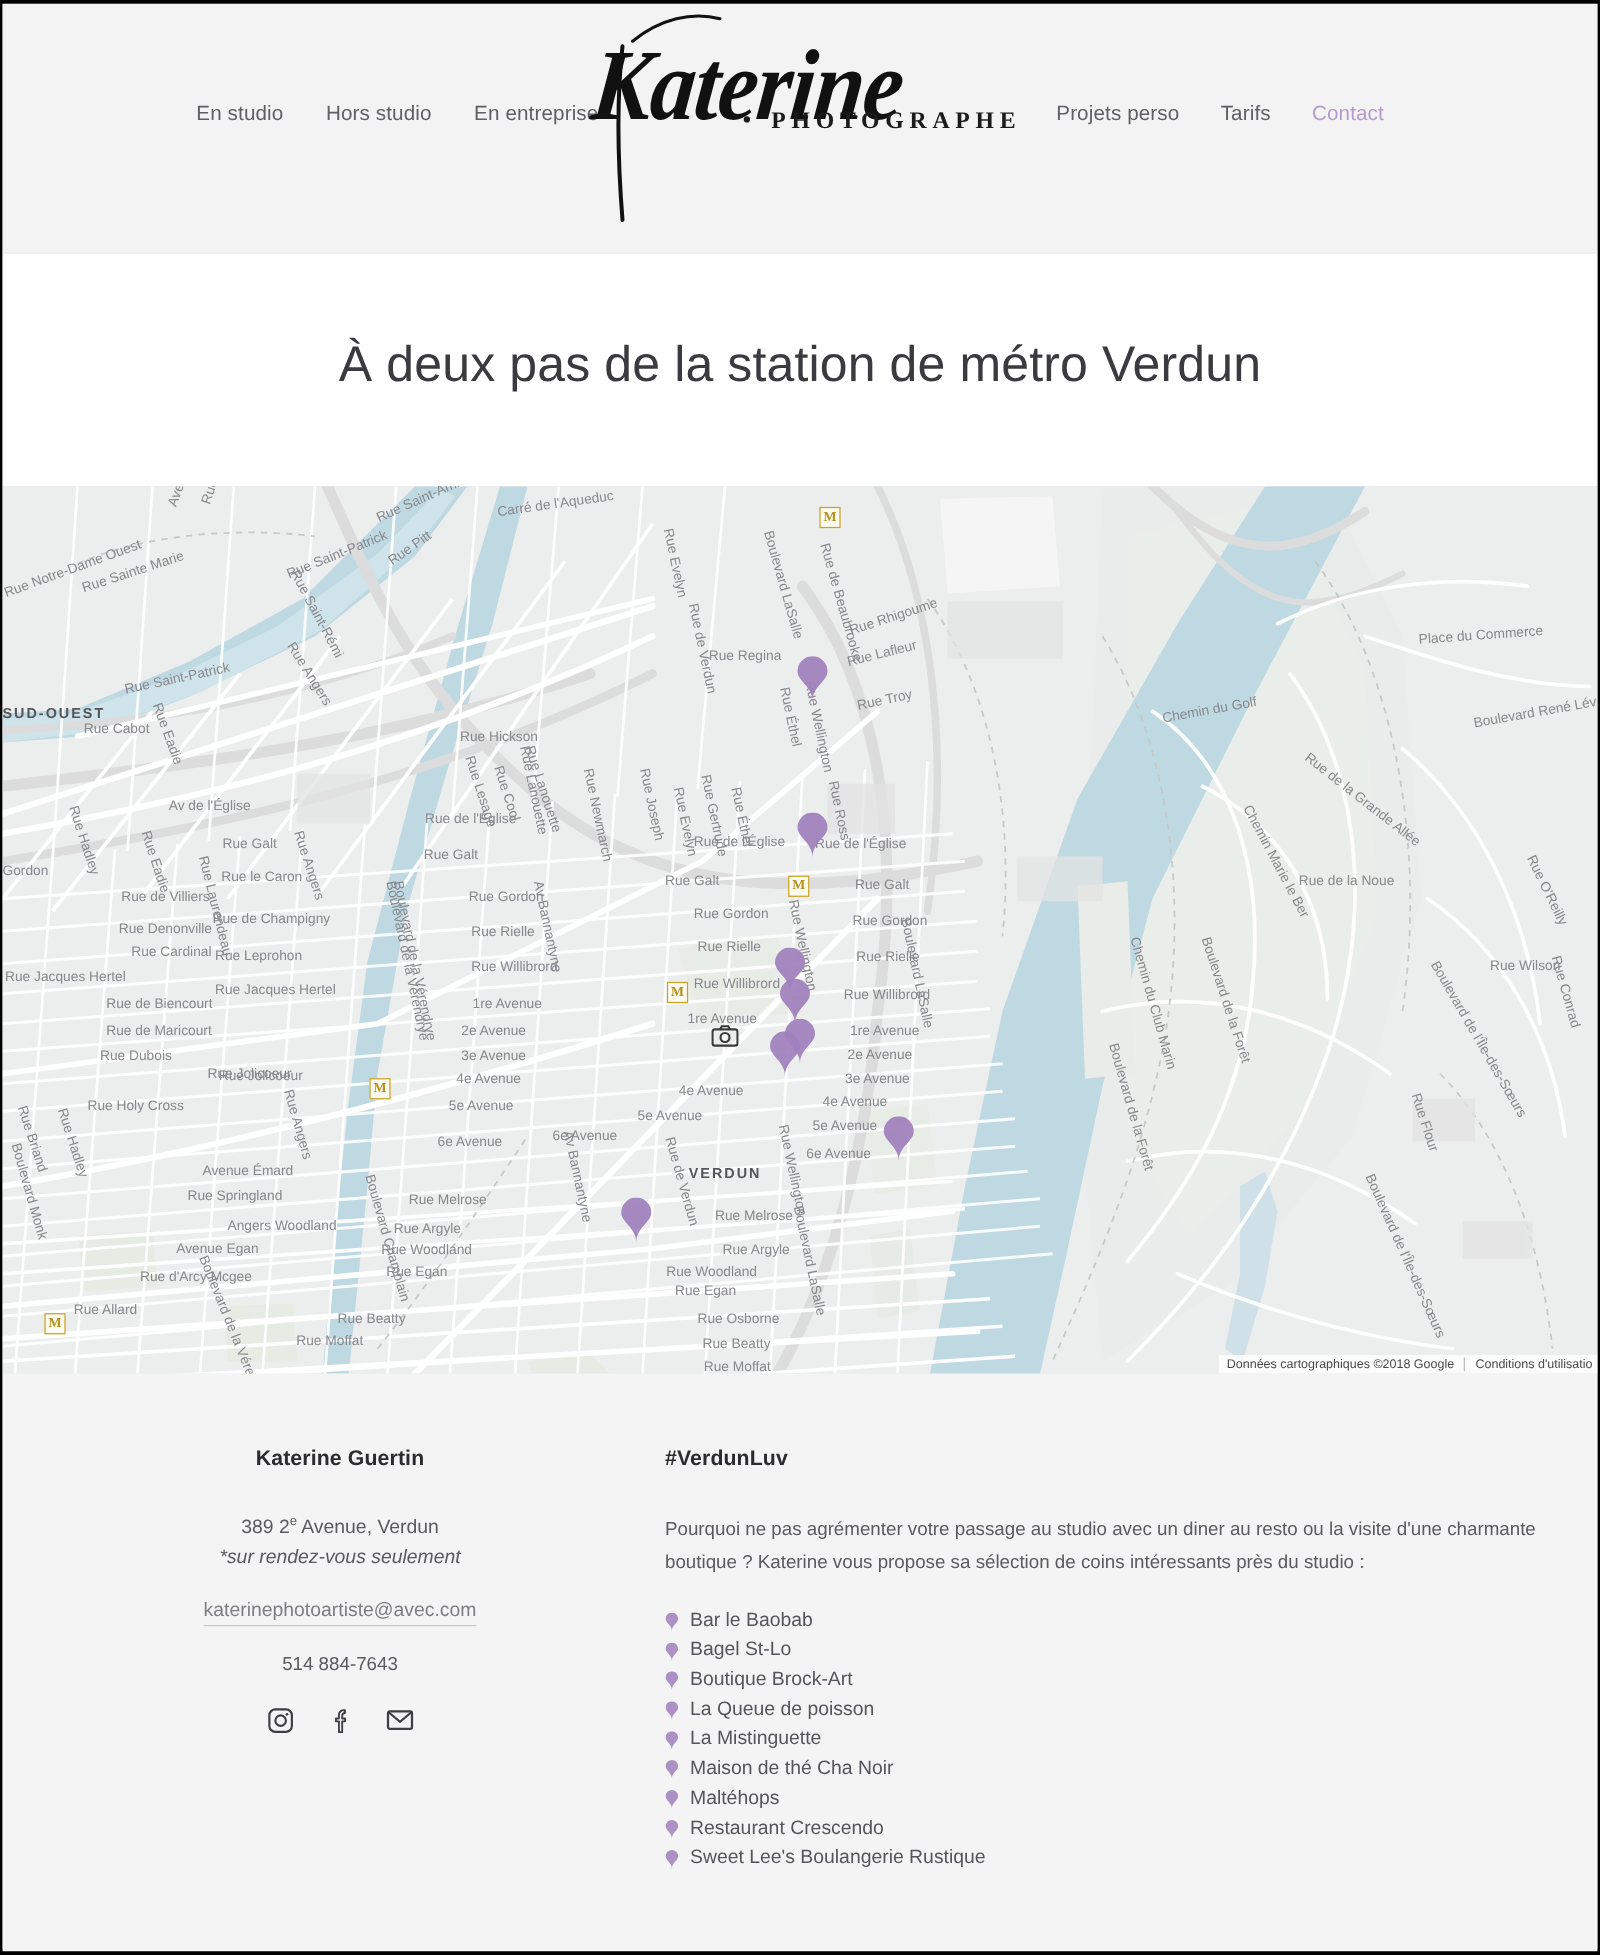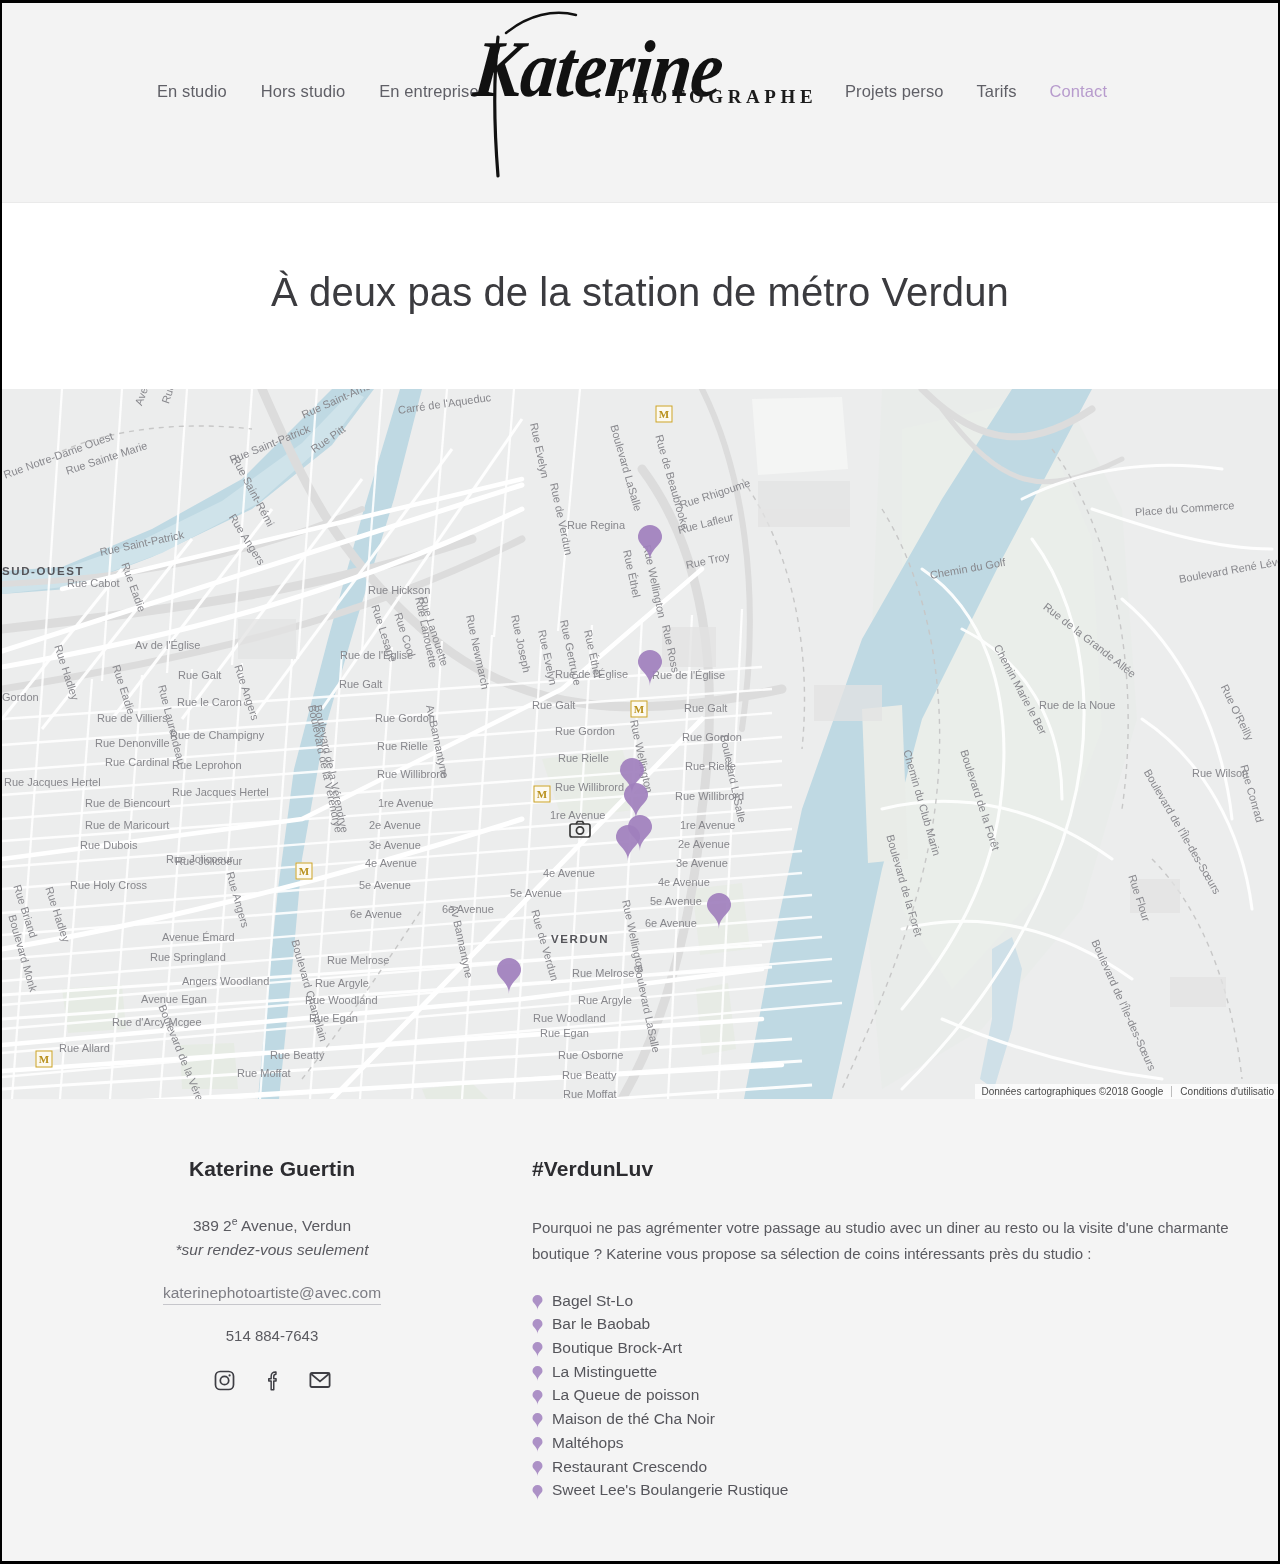--- a/index.html
+++ b/index.html
@@ -199,7 +199,7 @@
     width: 715px;
   }
   .col-h {
-    font-size: 21px;
+    font-size: 17px;
     font-weight: 700;
     color: #2c2c30;
     margin: 0 0 0 0;

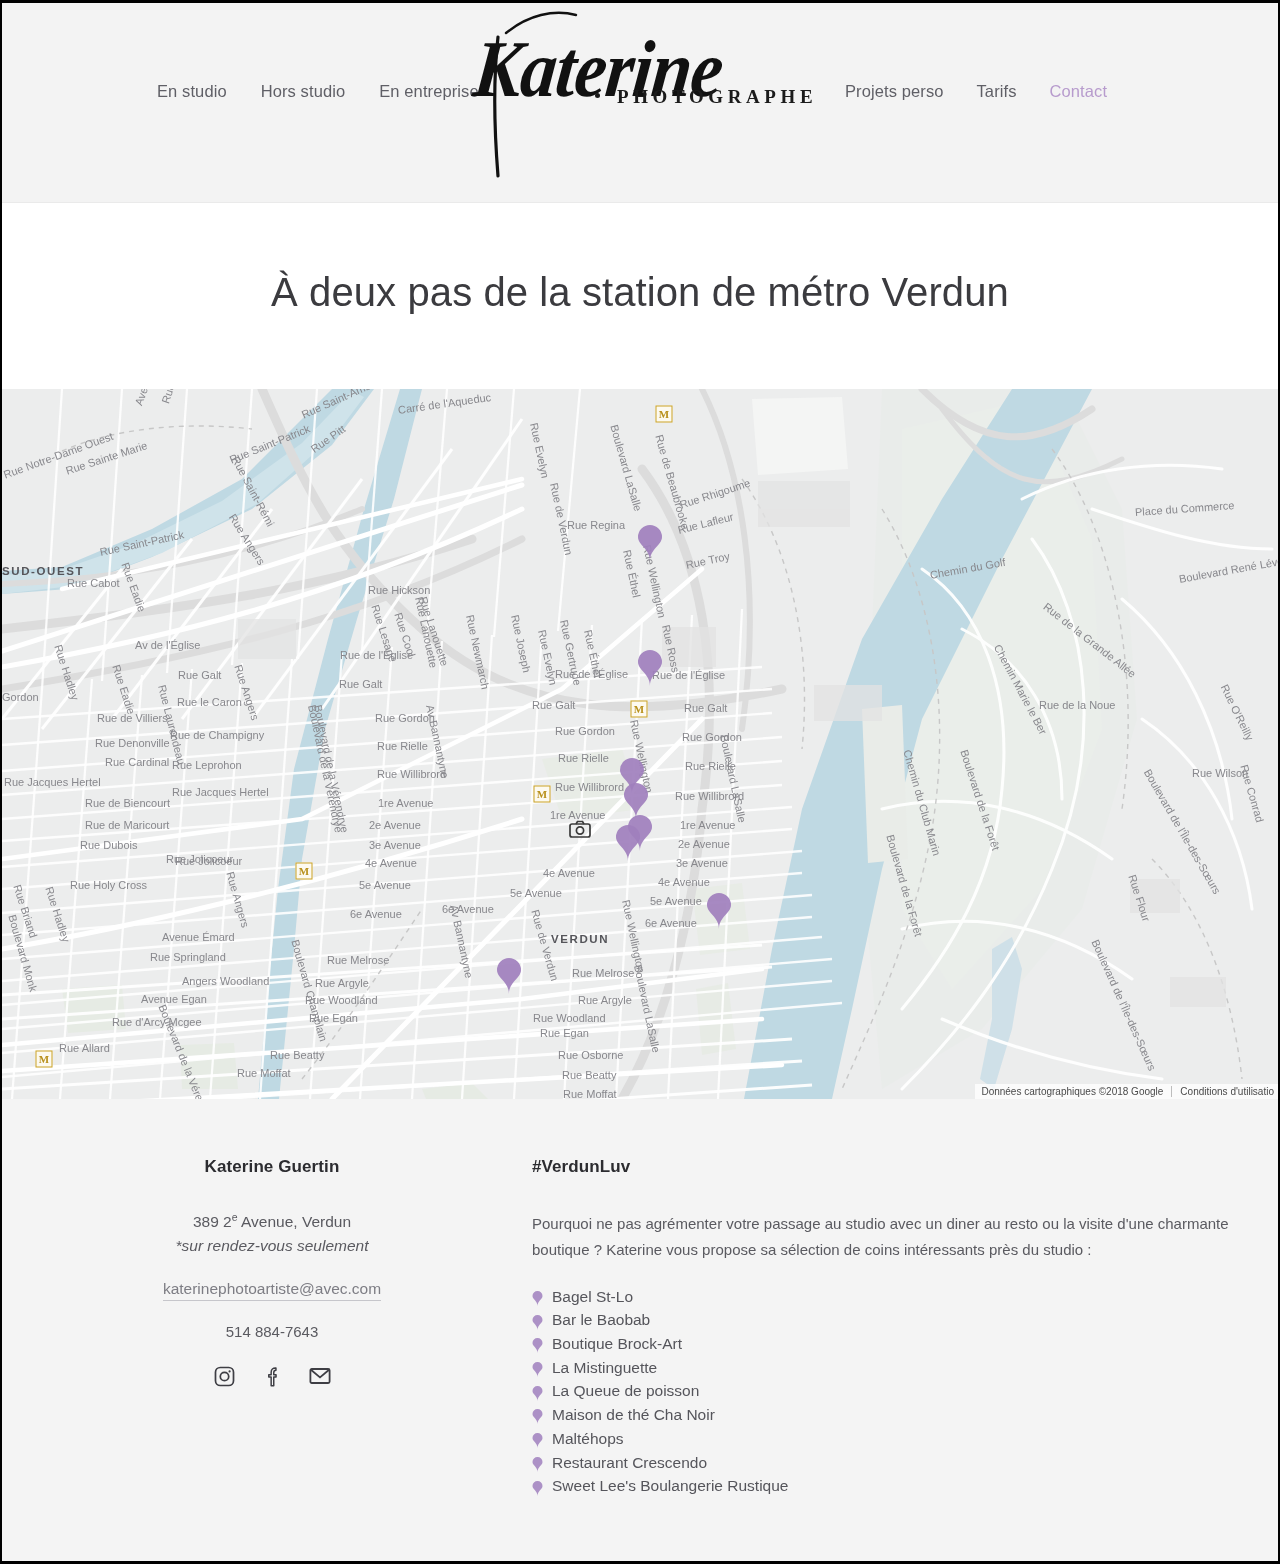--- a/index.html
+++ b/index.html
@@ -705,13 +705,13 @@
             <span class="pin"><svg width="11" height="15" viewBox="0 0 26 36">
                 <path d="M13 36 C 13 24, 25 20, 25 12 A 12 12 0 0 0 1 12 C 1 20, 13 24, 13 36 Z" fill="#9f7fbd" opacity="0.85"></path>
               </svg></span>
+            <span>Bar le Baobab</span>
+          </li>
+          <li>
+            <span class="pin"><svg width="11" height="15" viewBox="0 0 26 36">
+                <path d="M13 36 C 13 24, 25 20, 25 12 A 12 12 0 0 0 1 12 C 1 20, 13 24, 13 36 Z" fill="#9f7fbd" opacity="0.85"></path>
+              </svg></span>
             <span>Bagel St-Lo</span>
-          </li>
-          <li>
-            <span class="pin"><svg width="11" height="15" viewBox="0 0 26 36">
-                <path d="M13 36 C 13 24, 25 20, 25 12 A 12 12 0 0 0 1 12 C 1 20, 13 24, 13 36 Z" fill="#9f7fbd" opacity="0.85"></path>
-              </svg></span>
-            <span>Bar le Baobab</span>
           </li>
           <li>
             <span class="pin"><svg width="11" height="15" viewBox="0 0 26 36">

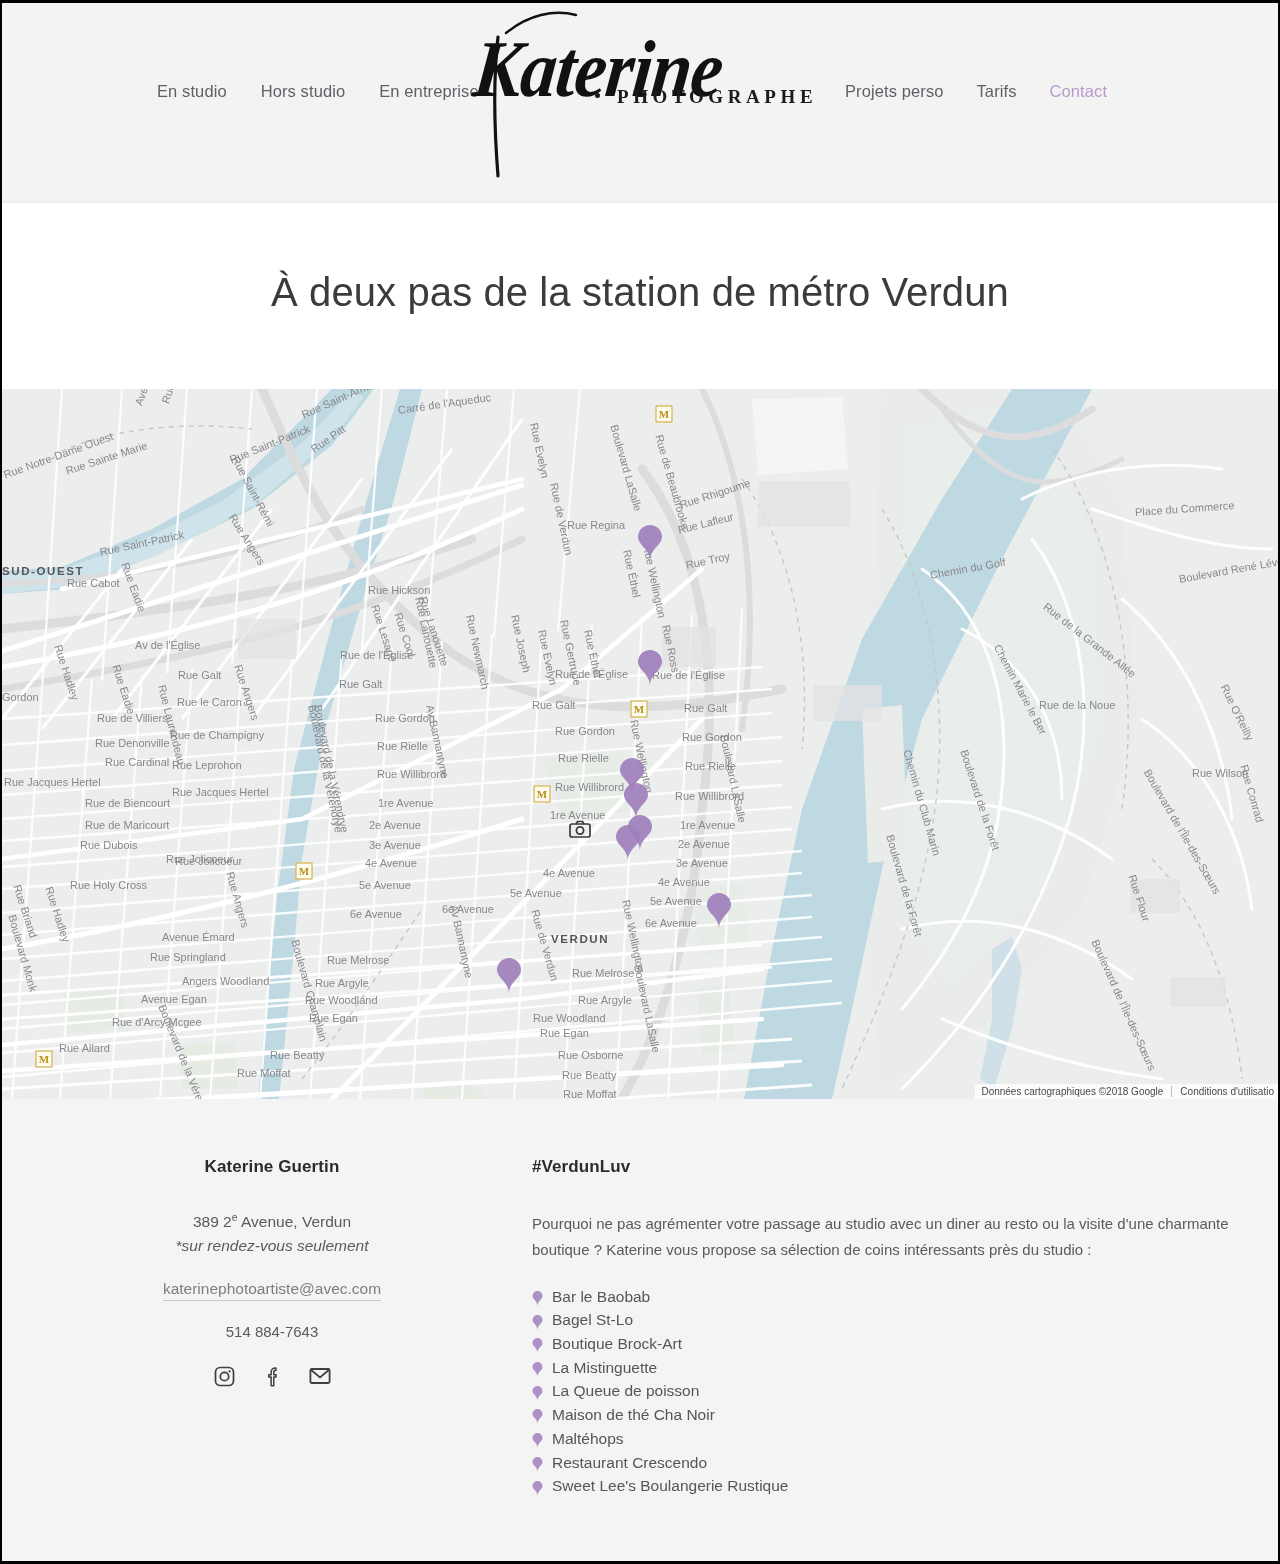--- a/index.html
+++ b/index.html
@@ -723,13 +723,13 @@
             <span class="pin"><svg width="11" height="15" viewBox="0 0 26 36">
                 <path d="M13 36 C 13 24, 25 20, 25 12 A 12 12 0 0 0 1 12 C 1 20, 13 24, 13 36 Z" fill="#9f7fbd" opacity="0.85"></path>
               </svg></span>
+            <span>La Queue de poisson</span>
+          </li>
+          <li>
+            <span class="pin"><svg width="11" height="15" viewBox="0 0 26 36">
+                <path d="M13 36 C 13 24, 25 20, 25 12 A 12 12 0 0 0 1 12 C 1 20, 13 24, 13 36 Z" fill="#9f7fbd" opacity="0.85"></path>
+              </svg></span>
             <span>La Mistinguette</span>
-          </li>
-          <li>
-            <span class="pin"><svg width="11" height="15" viewBox="0 0 26 36">
-                <path d="M13 36 C 13 24, 25 20, 25 12 A 12 12 0 0 0 1 12 C 1 20, 13 24, 13 36 Z" fill="#9f7fbd" opacity="0.85"></path>
-              </svg></span>
-            <span>La Queue de poisson</span>
           </li>
           <li>
             <span class="pin"><svg width="11" height="15" viewBox="0 0 26 36">

